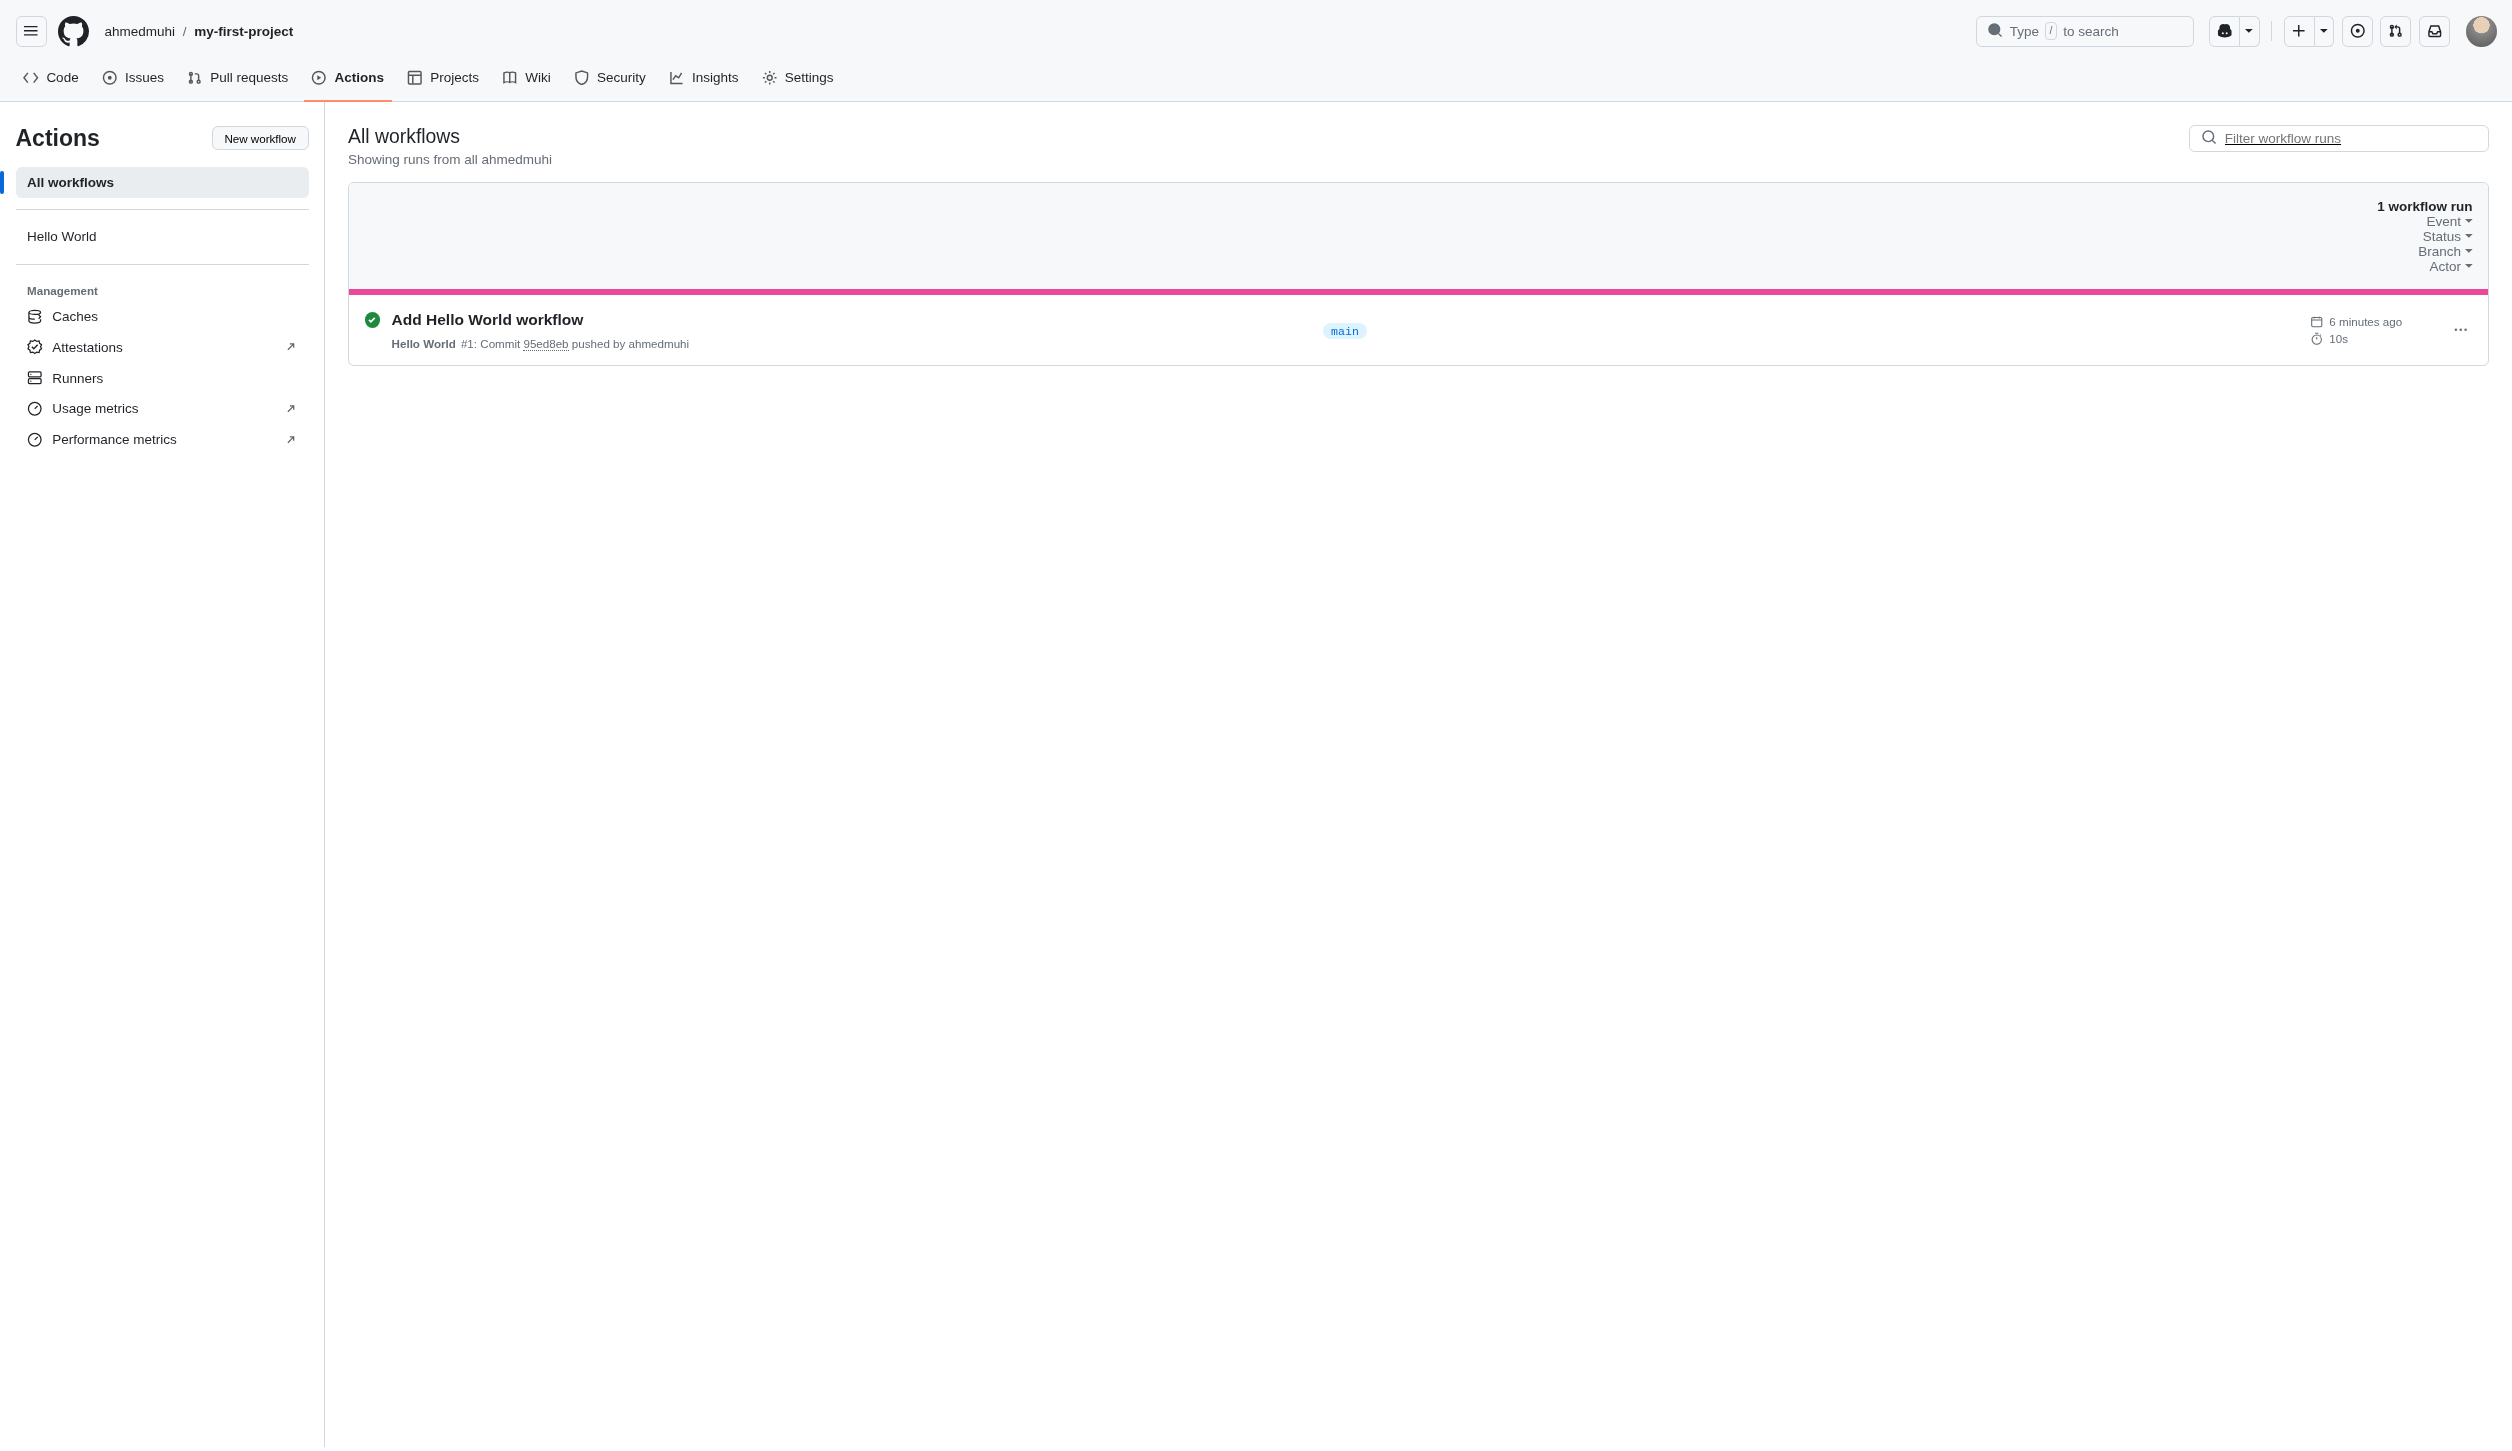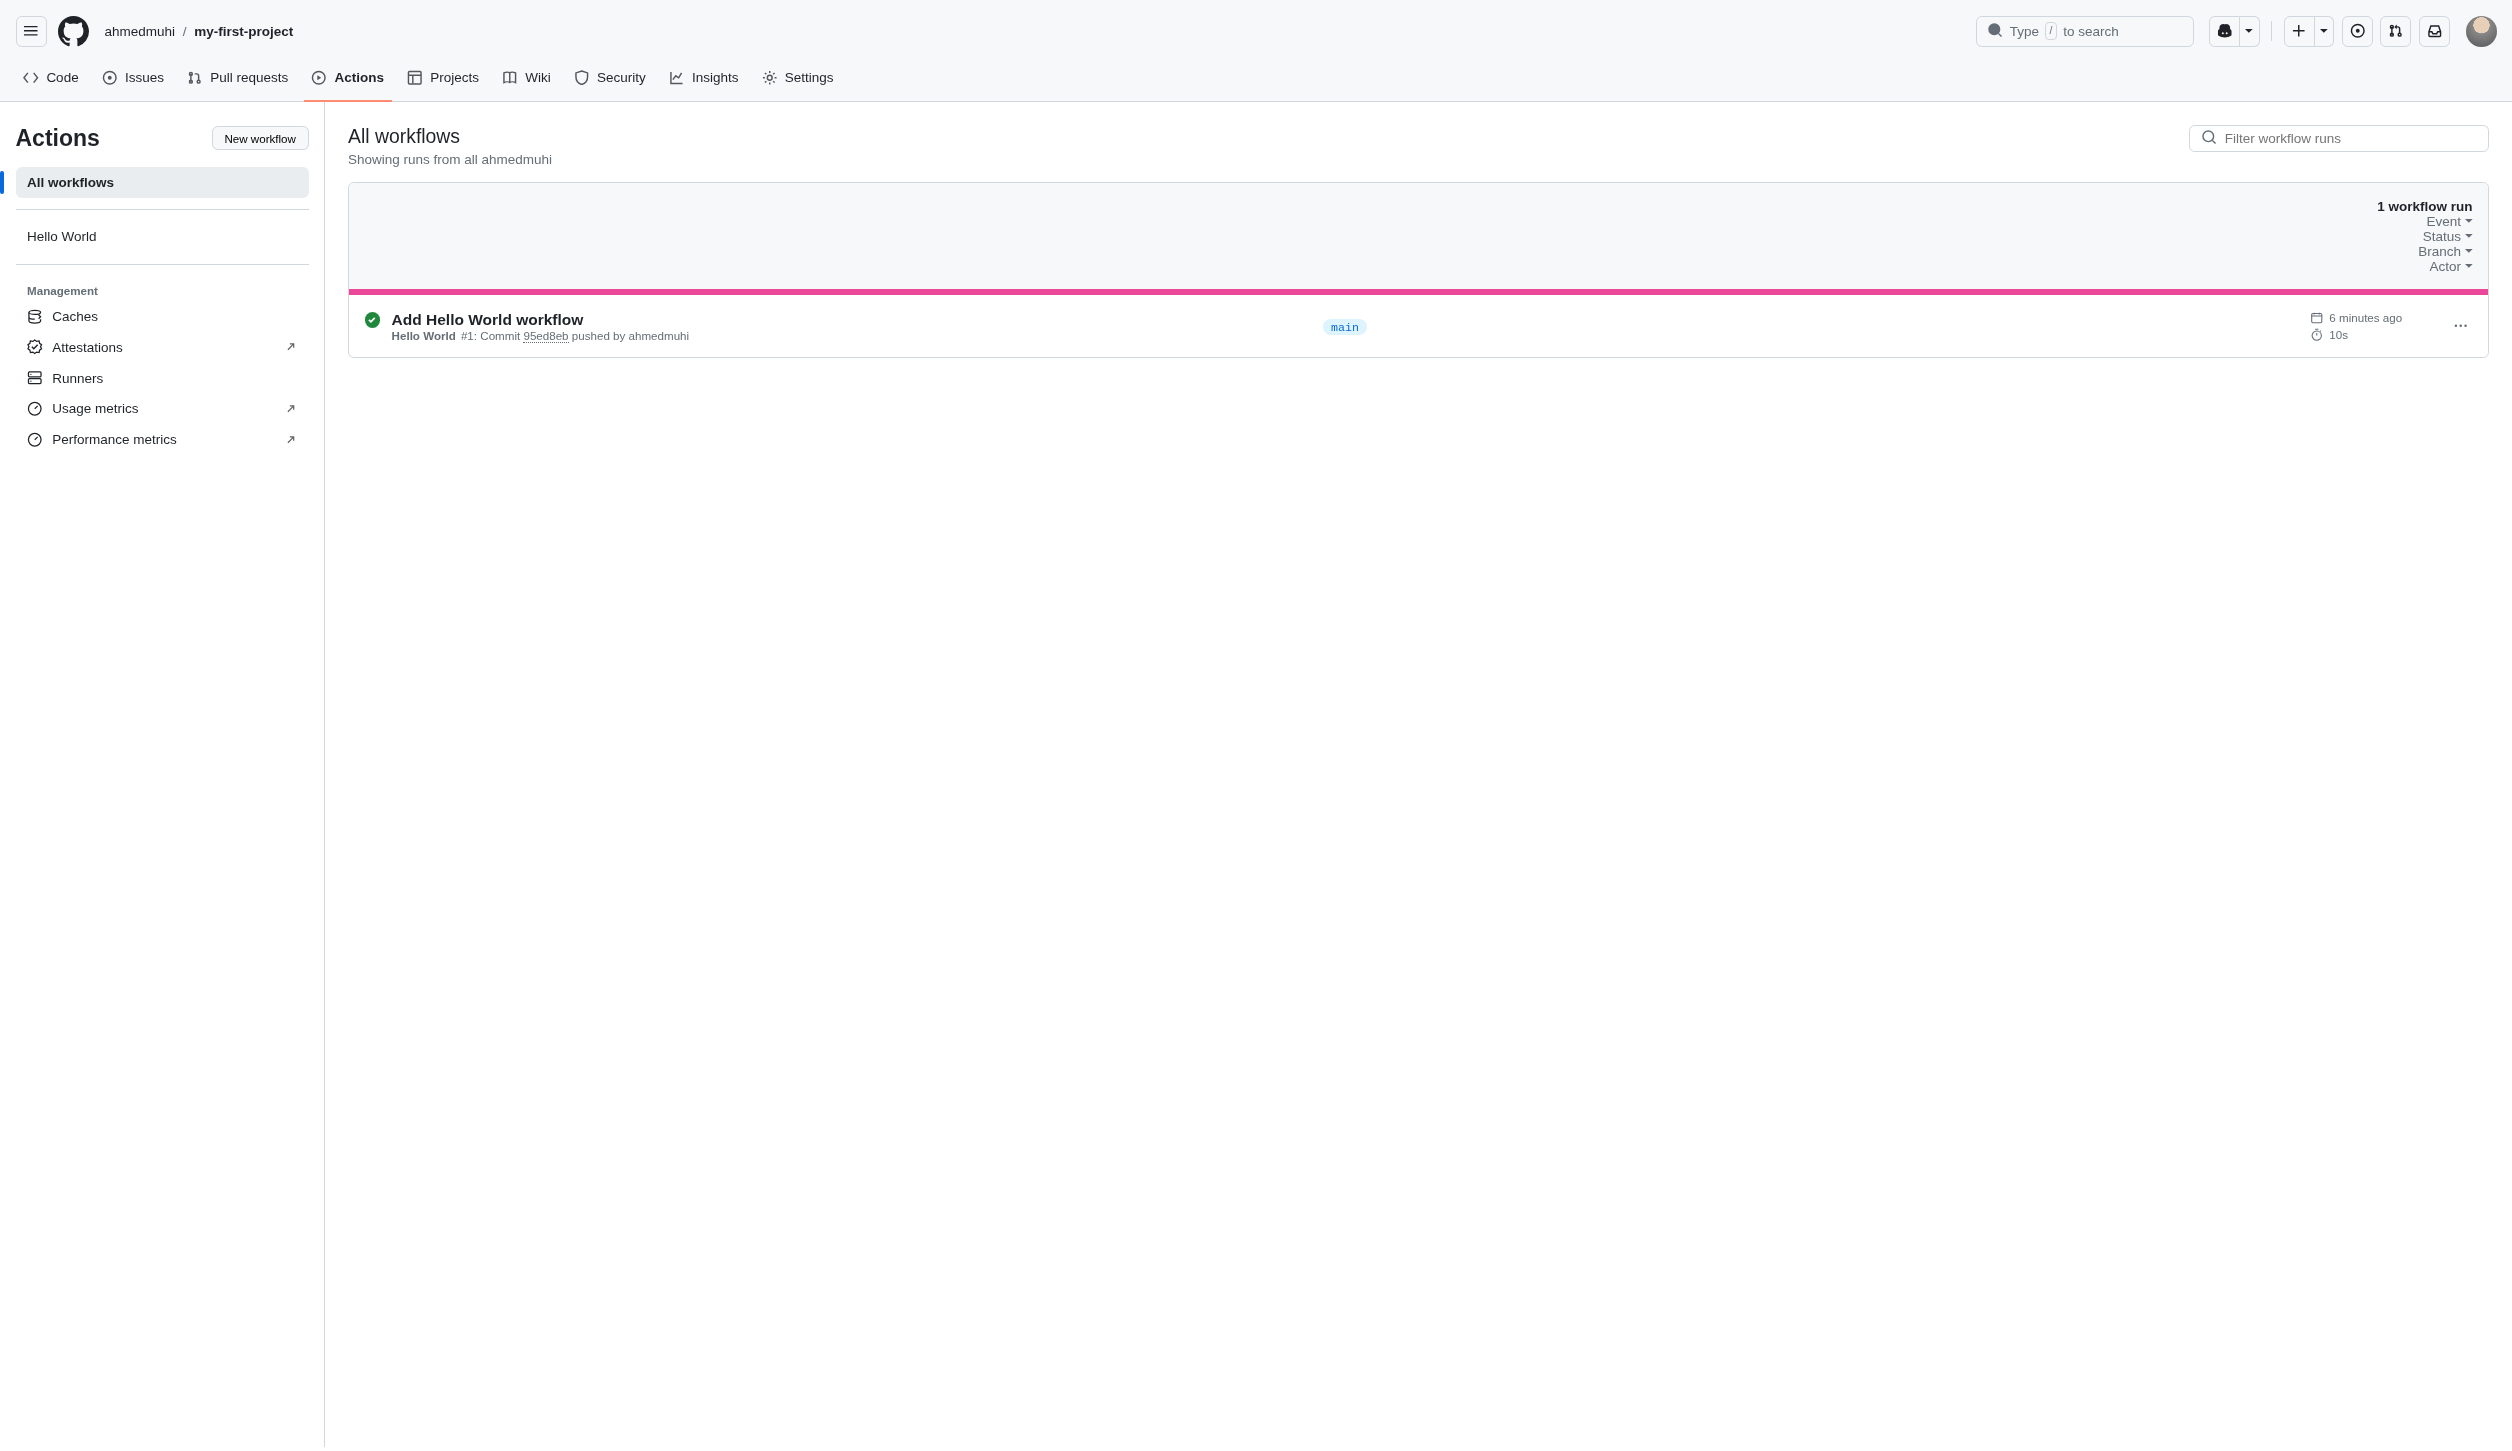--- a/index.html
+++ b/index.html
@@ -190,6 +190,7 @@
   border: none; outline: none;
   flex: 1;
   font-size: 13.5px;
+  text-decoration: underline;
 }
 
 

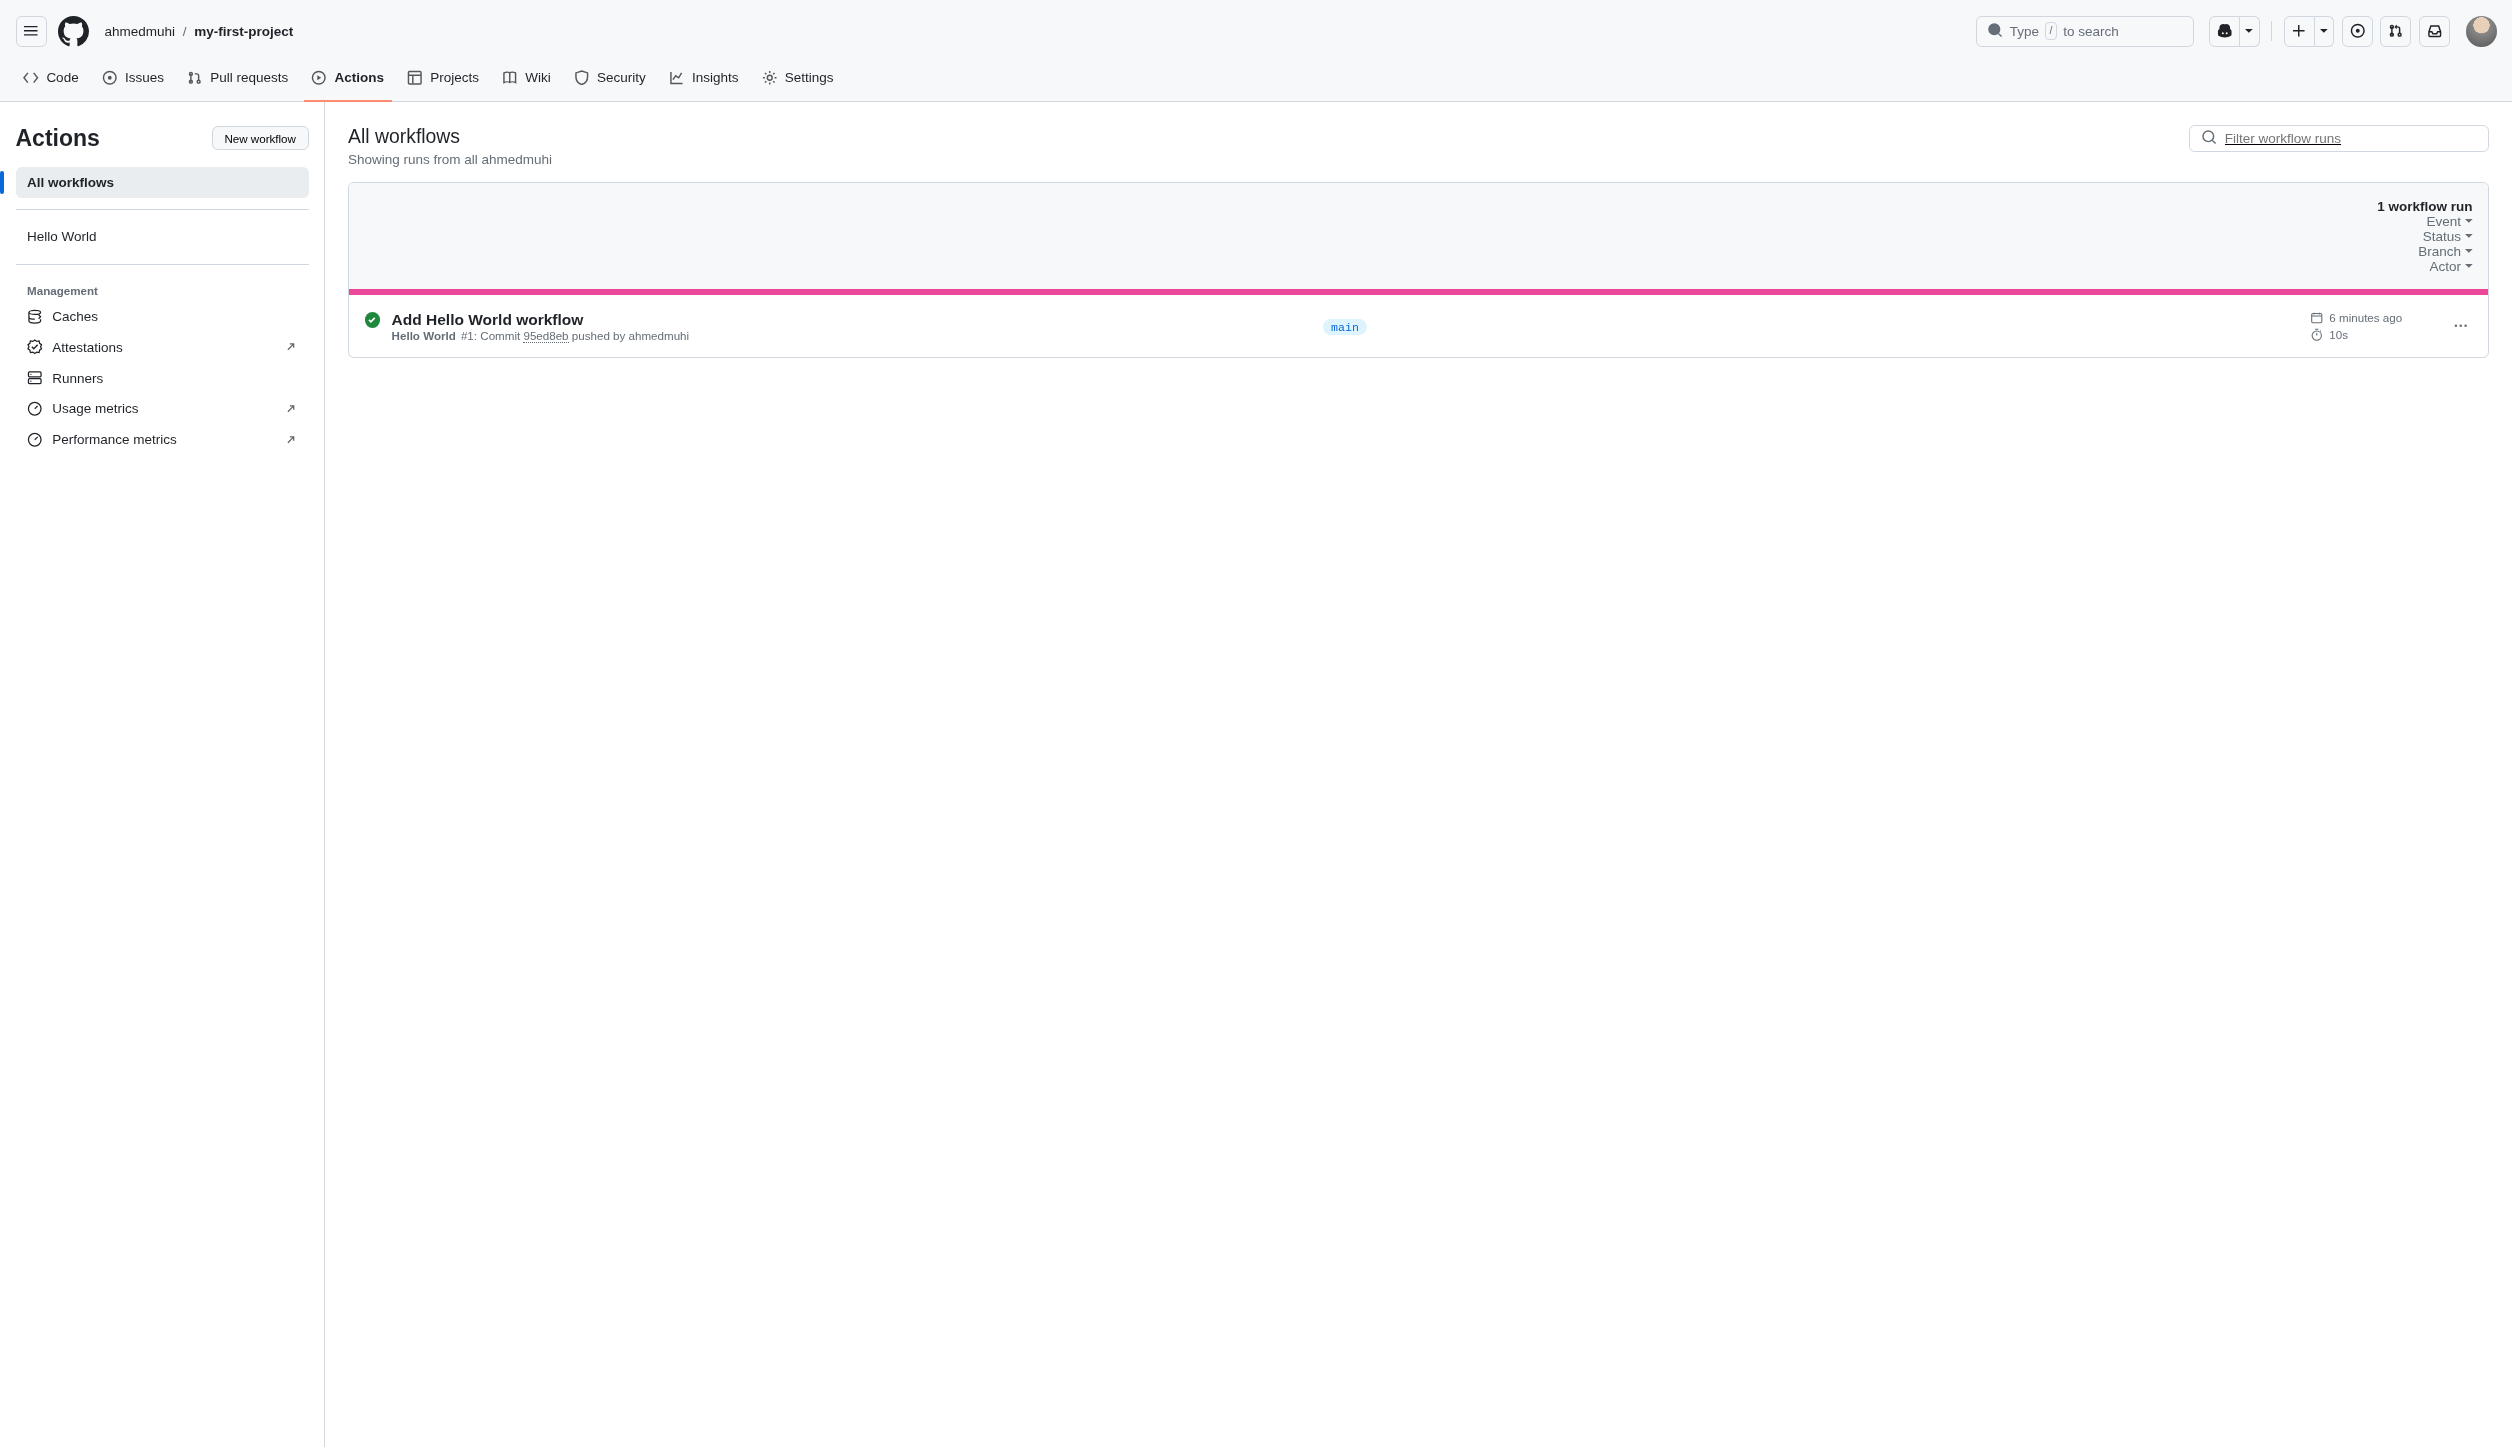--- a/index.html
+++ b/index.html
@@ -229,7 +229,7 @@
   align-self: flex-start;
 }
 .run-main { flex: 1; }
-.run-title { font-weight: 600; font-size: 15.5px; margin-bottom: 0; cursor: pointer; }
+.run-title { font-weight: 600; font-size: 15.5px; margin-bottom: 8px; cursor: pointer; }
 .run-meta { font-size: 11.6px; color: #656d76; }
 .run-meta .wf-name { font-weight: 600; }
 .run-meta .sha { color: #656d76; border-bottom: 1px dotted #656d76; }

